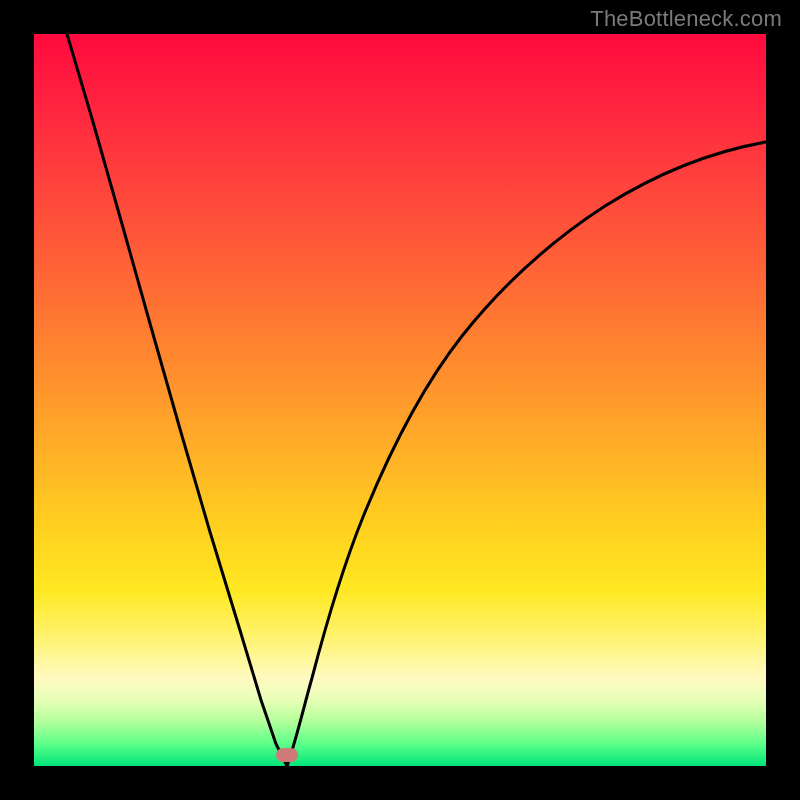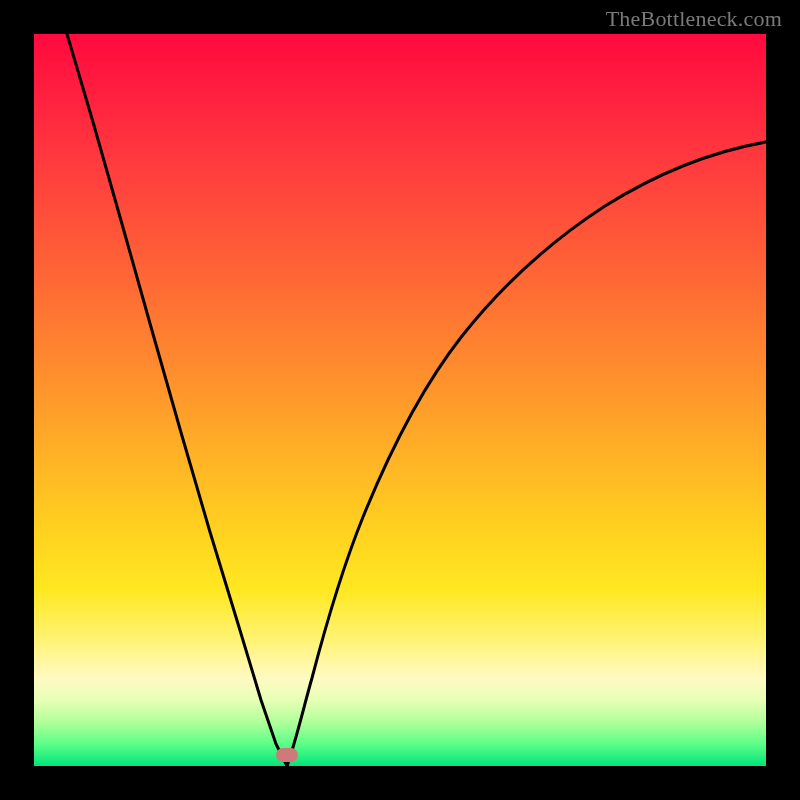--- a/index.html
+++ b/index.html
@@ -18,7 +18,6 @@
     width: 800px;
     height: 692px;
     background: #000;
-    font-family: Liberation Serif, serif;
   }
   .plot-area {
     position: absolute;

